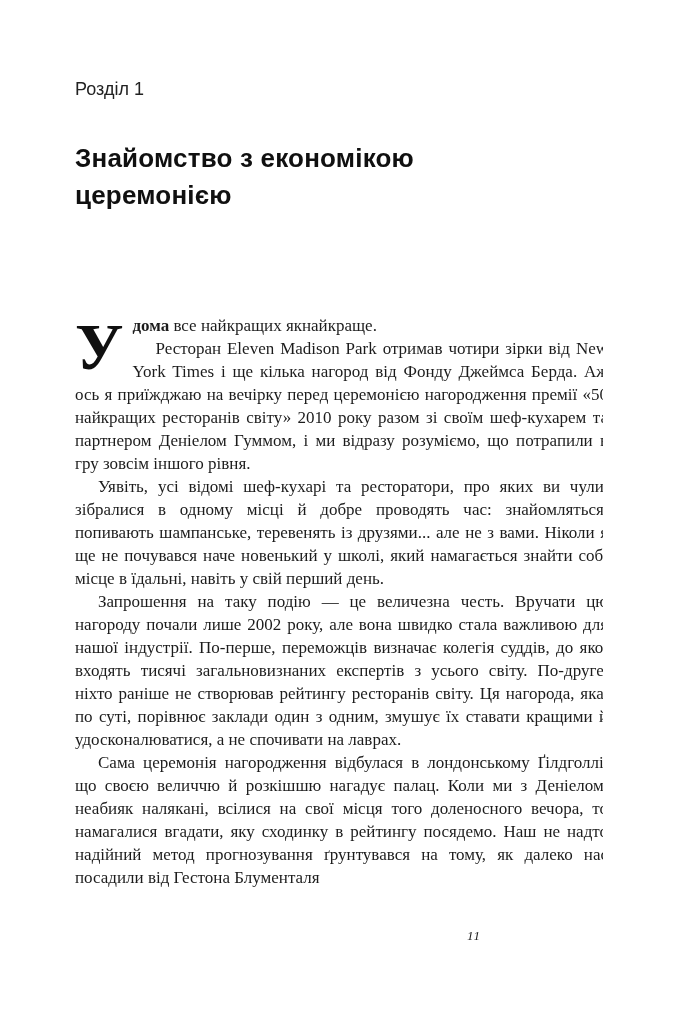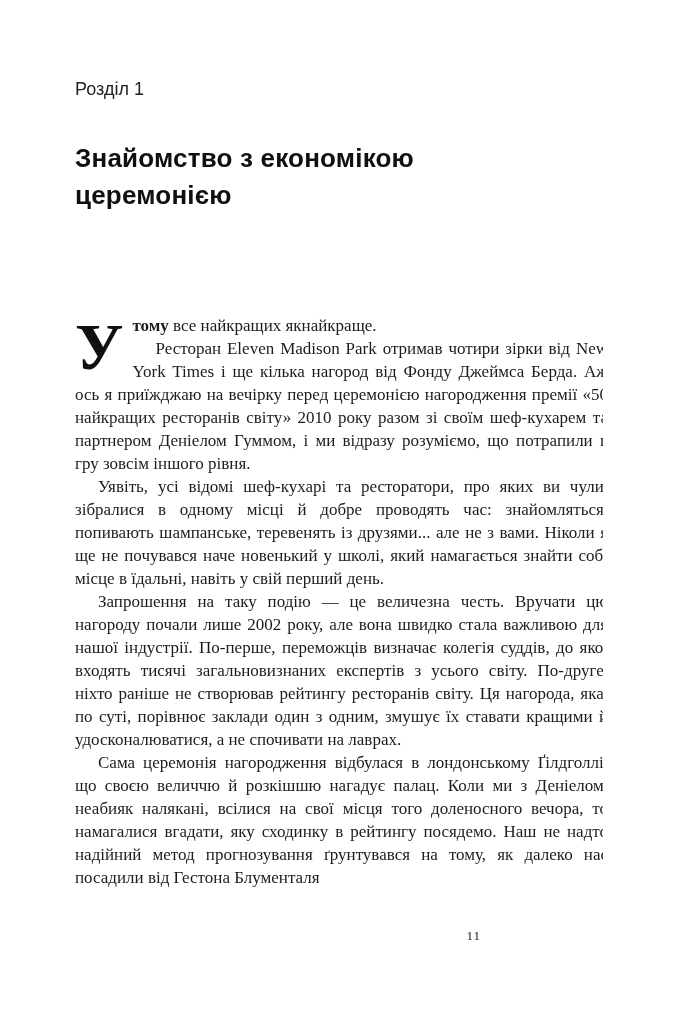--- a/index.html
+++ b/index.html
@@ -88,7 +88,7 @@
 
       <span class="dropcap">У</span>
 
-      <p><span class="lead-bold">тому</span><span> все найкращих якнайкраще.</span></p>
+      <p><span class="lead-bold">дома</span><span> все найкращих якнайкраще.</span></p>
 
       <p class="indent">Ресторан Eleven Madison Park отримав чотири зірки від New York Times і ще кілька нагород від Фонду Джеймса Берда. Аж ось я приїжджаю на вечірку перед церемонією нагородження премії «50 найкращих ресторанів світу» 2010 року разом зі своїм шеф-кухарем та партнером Деніелом Гуммом, і ми відразу розуміємо, що потрапили в гру зовсім іншого рівня.</p>
 

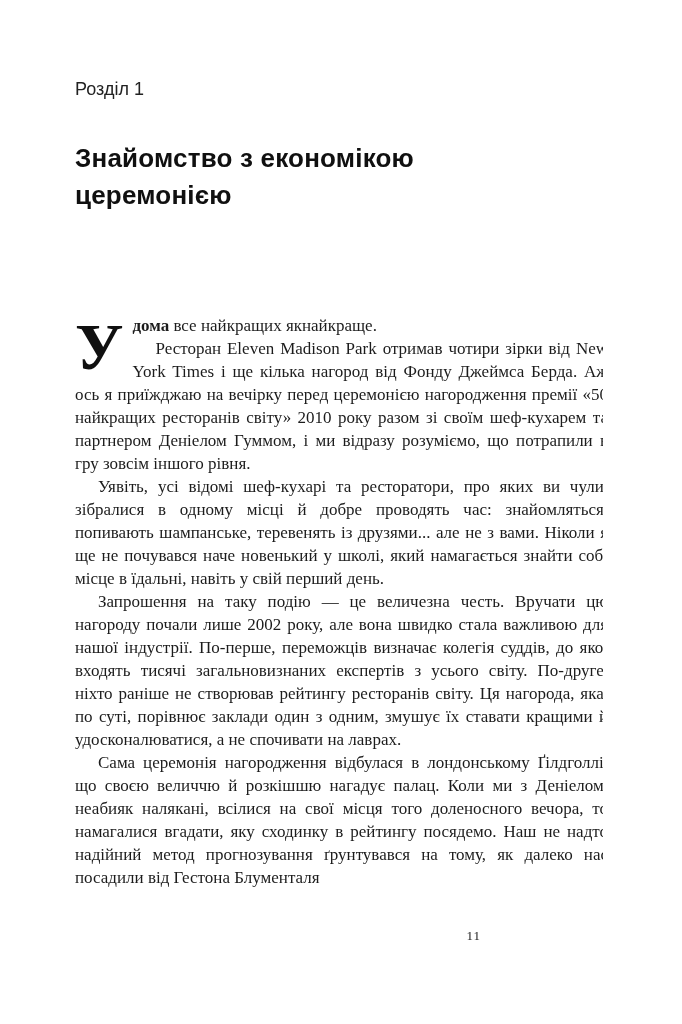--- a/index.html
+++ b/index.html
@@ -72,6 +72,7 @@
     font-size: 13px;
     letter-spacing: 1px;
     color: #222222;
+    font-style: italic;
   }
 </style>
 </head>

